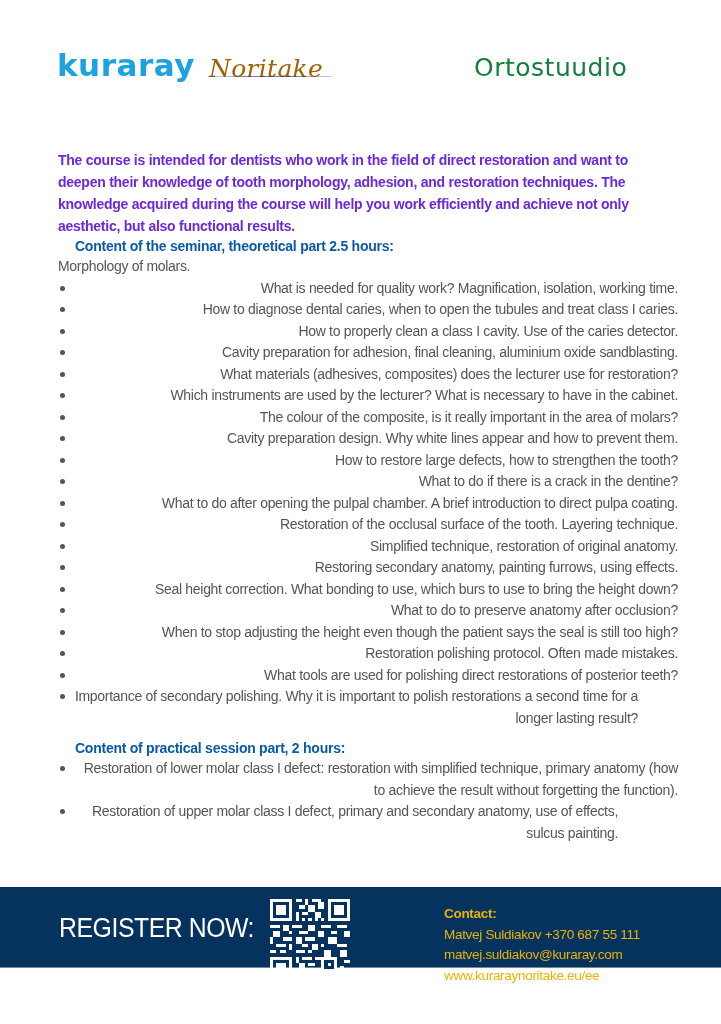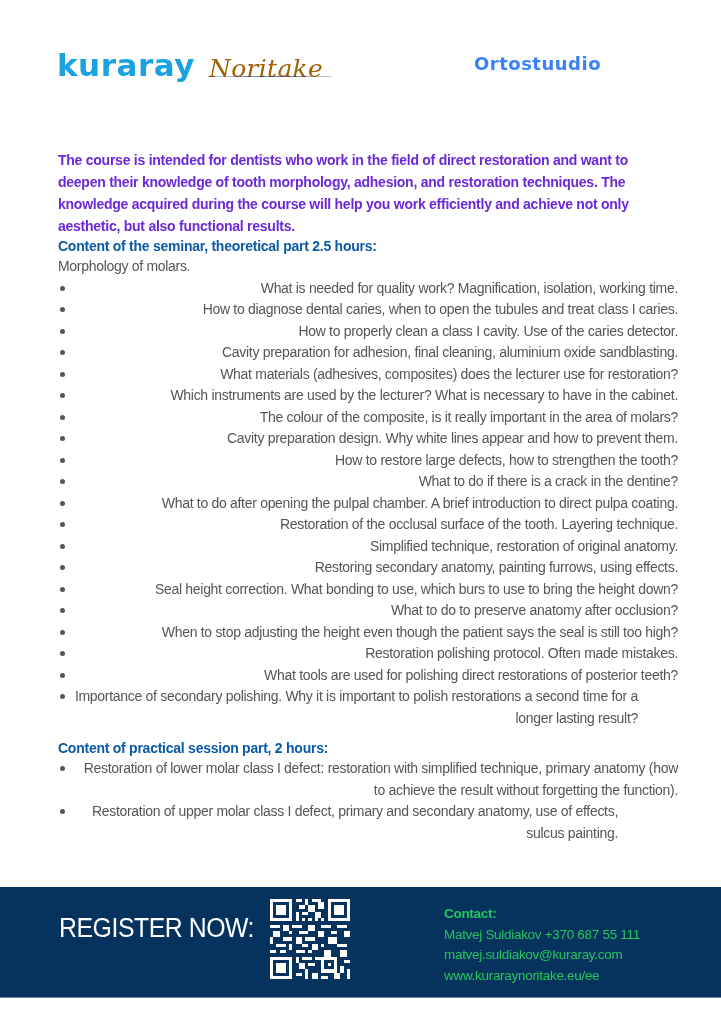--- a/index.html
+++ b/index.html
@@ -23,8 +23,8 @@
     }
     .logo-ortostuudio {
       position: absolute; left: 474px; top: 53px;
-      font-family: "DejaVu Sans", sans-serif; font-weight: bold;
-      font-size: 18px; color: #3b82f6; letter-spacing: 0.5px;
+      font-family: "DejaVu Sans", sans-serif; font-weight: normal;
+      font-size: 25px; color: #15803d; letter-spacing: 0.5px;
     }
 
     .intro {

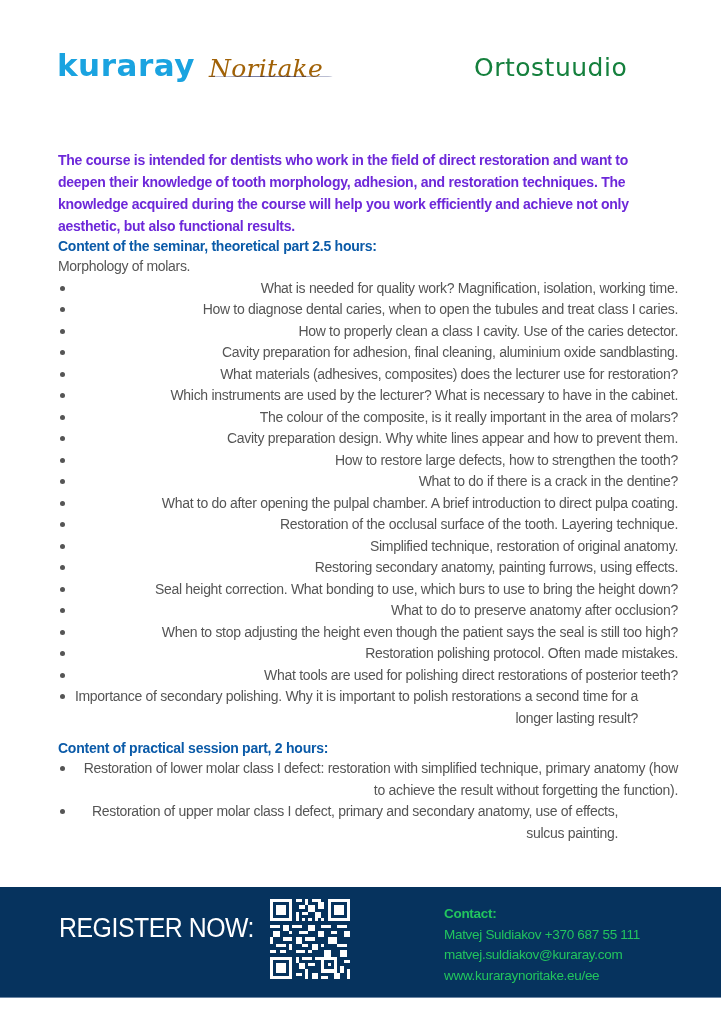--- a/index.html
+++ b/index.html
@@ -37,7 +37,7 @@
     .section { position: absolute; left: 58px; width: 620px; }
     .section-title {
       font-family: "Liberation Sans", sans-serif; font-weight: bold;
-      font-size: 14px; line-height: 20px; color: #0a5aa8; letter-spacing: -0.25px;
+      font-size: 14px; line-height: 20px; color: #0a5aa8; letter-spacing: -0.25px; margin-left: 17px;
     }
     .section-sub {
       font-size: 14px; line-height: 21.5px; color: #555555; letter-spacing: -0.3px;

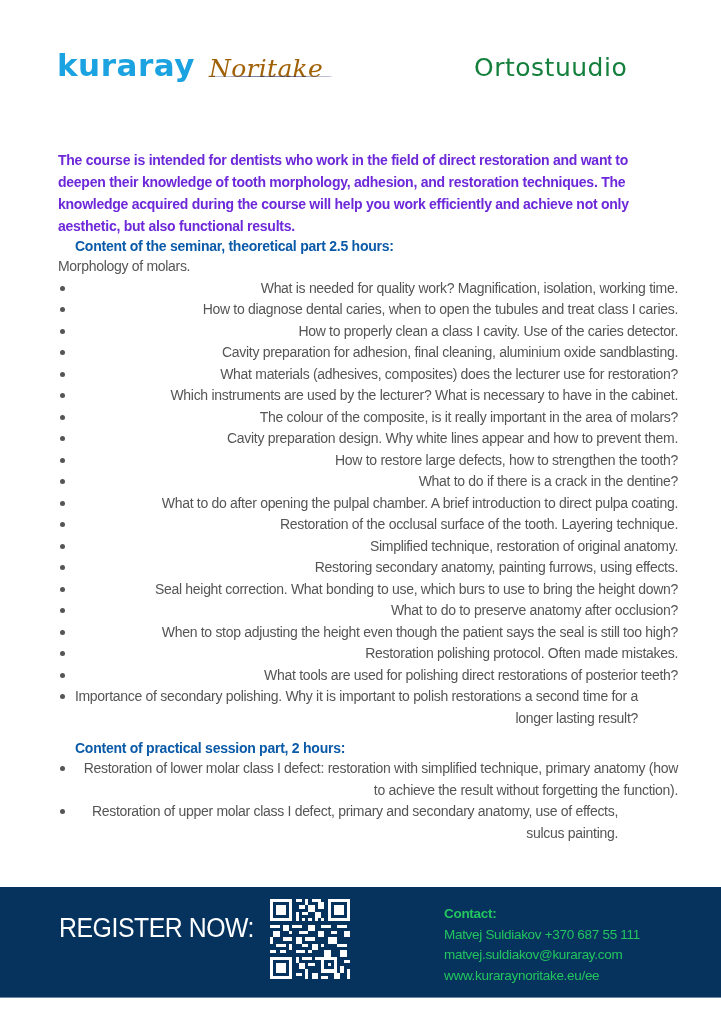--- a/index.html
+++ b/index.html
@@ -56,7 +56,7 @@
     .sec2 { top: 738px; }
 
     .banner {
-      position: absolute; left: 0; top: 887px; width: 721px; height: 111px;
+      position: absolute; left: 0; top: 887px; width: 721px; height: 81px;
       background: #06335e; border-bottom: 1px solid #6c86a3;
     }
     .register {

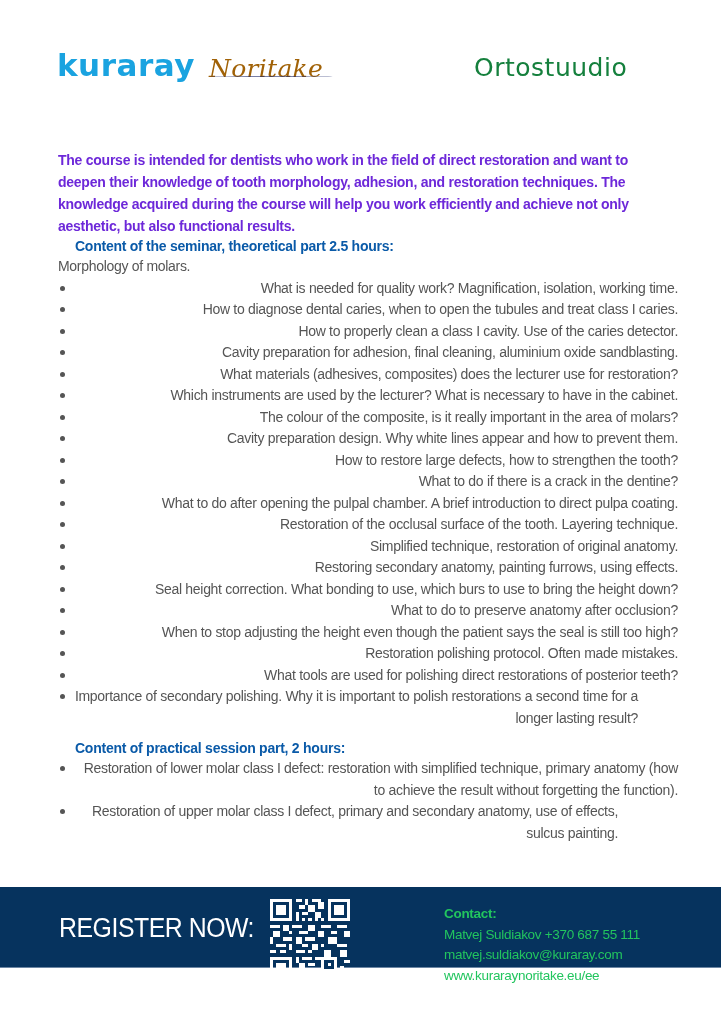--- a/index.html
+++ b/index.html
@@ -67,7 +67,7 @@
     }
     .qr { position: absolute; left: 270px; top: 12px; width: 80px; height: 80px; }
     .contact {
-      position: absolute; left: 444px; top: 17px; color: #22c55e;
+      position: absolute; left: 444px; top: 17px; color: #eab308;
       font-size: 13.5px; line-height: 20.5px; letter-spacing: -0.3px;
     }
     .contact .contact-title { font-weight: bold; }

